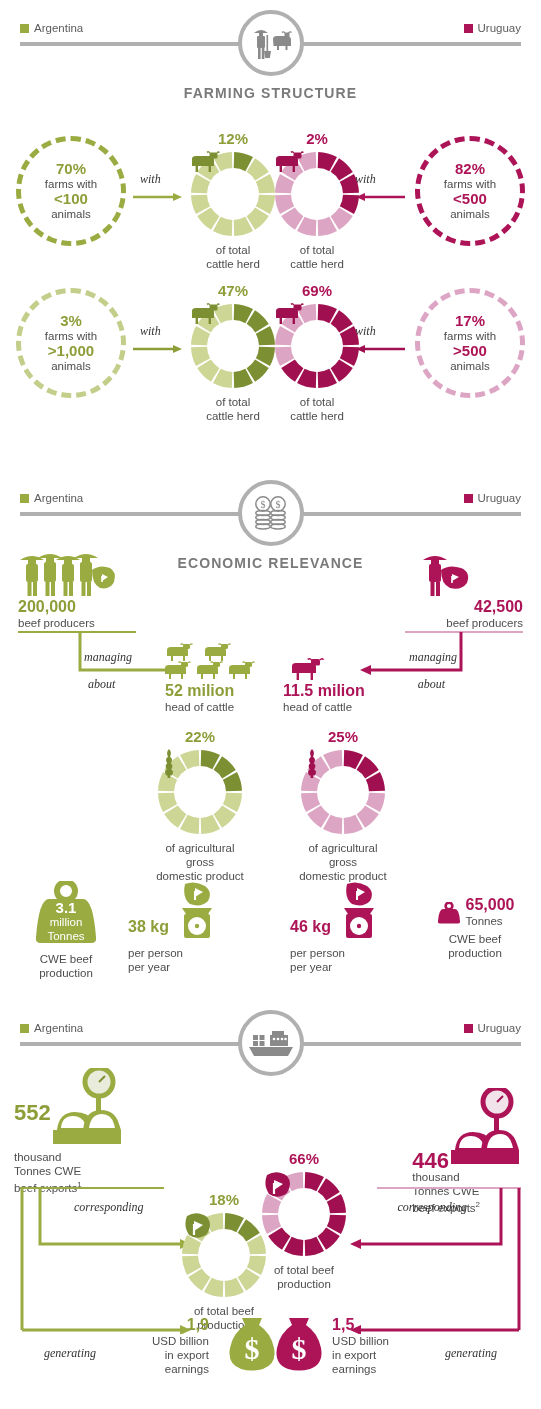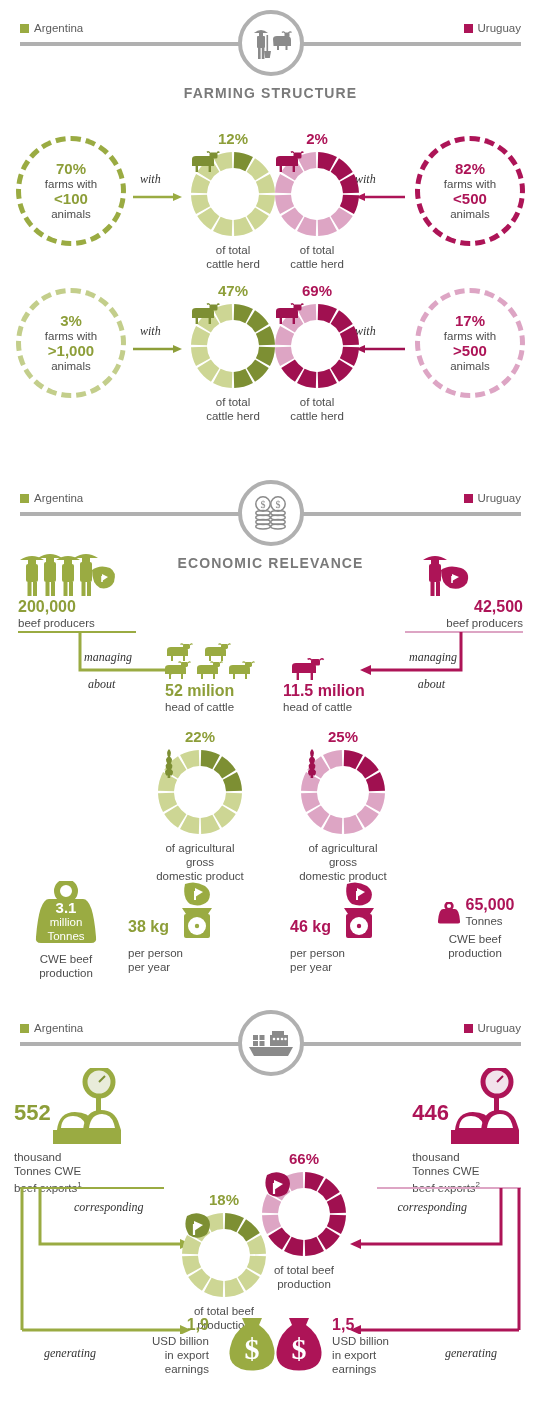--- a/index.html
+++ b/index.html
@@ -672,7 +672,7 @@
 </div>
 
 <div class="abs" style="right:14px;top:1068px;text-align:left;">
-  <div style="display:flex;align-items:center;">
+  <div style="display:flex;align-items:flex-end;margin-top:20px;">
     <div class="big-num m" style="font-size:22px;padding-top:8px;">446</div>
     <div style="margin-left:2px;">
       <svg width="76" height="78" viewBox="0 0 76 78">

